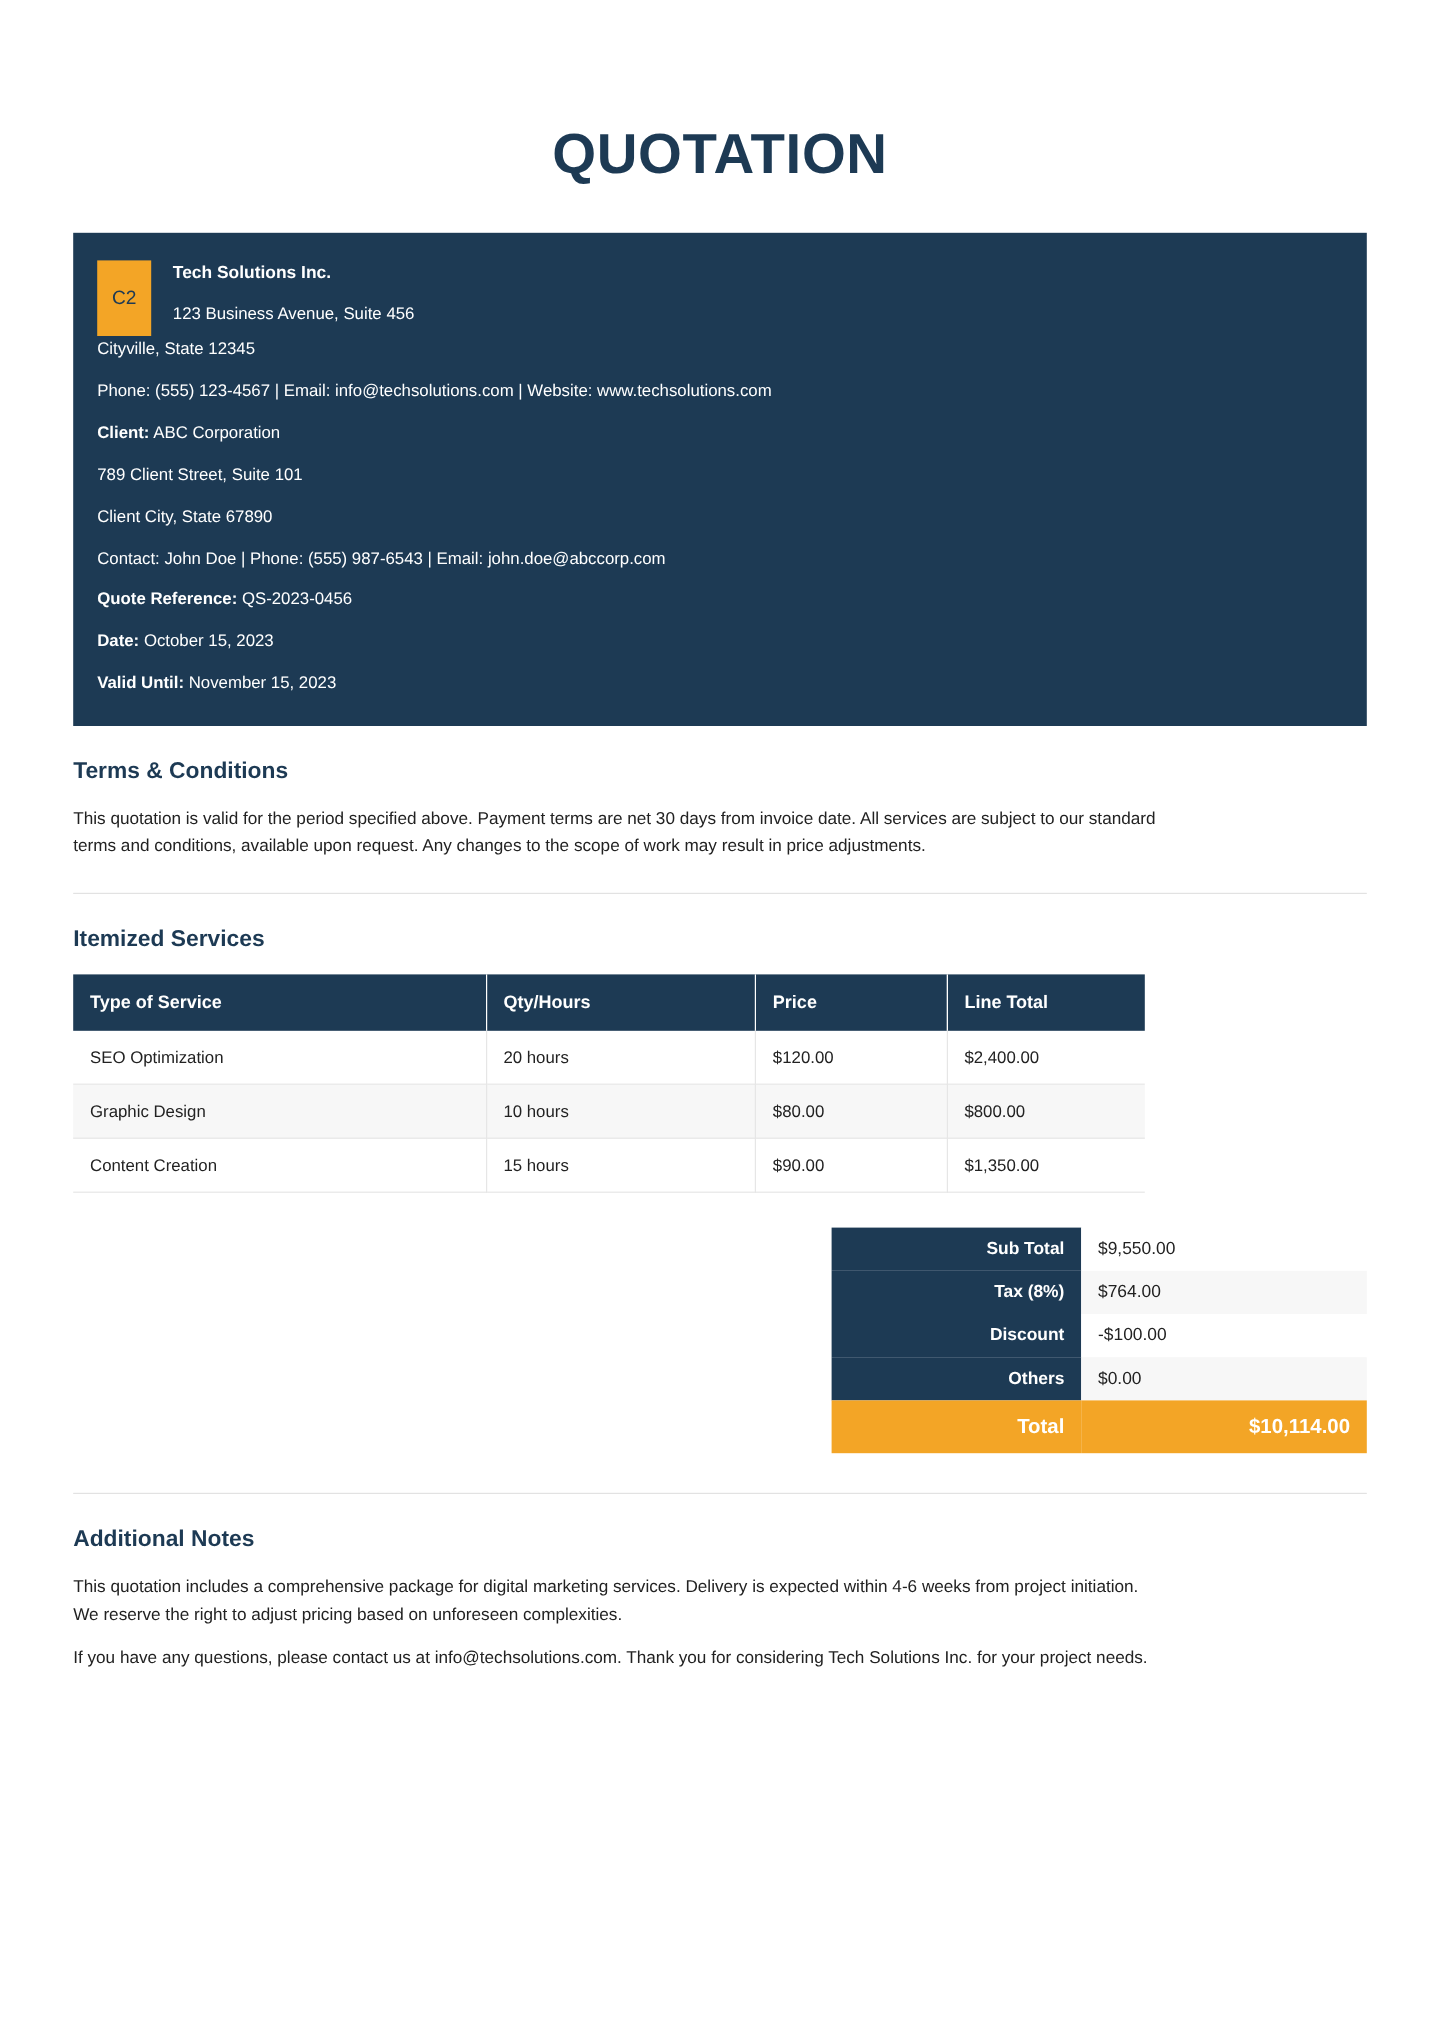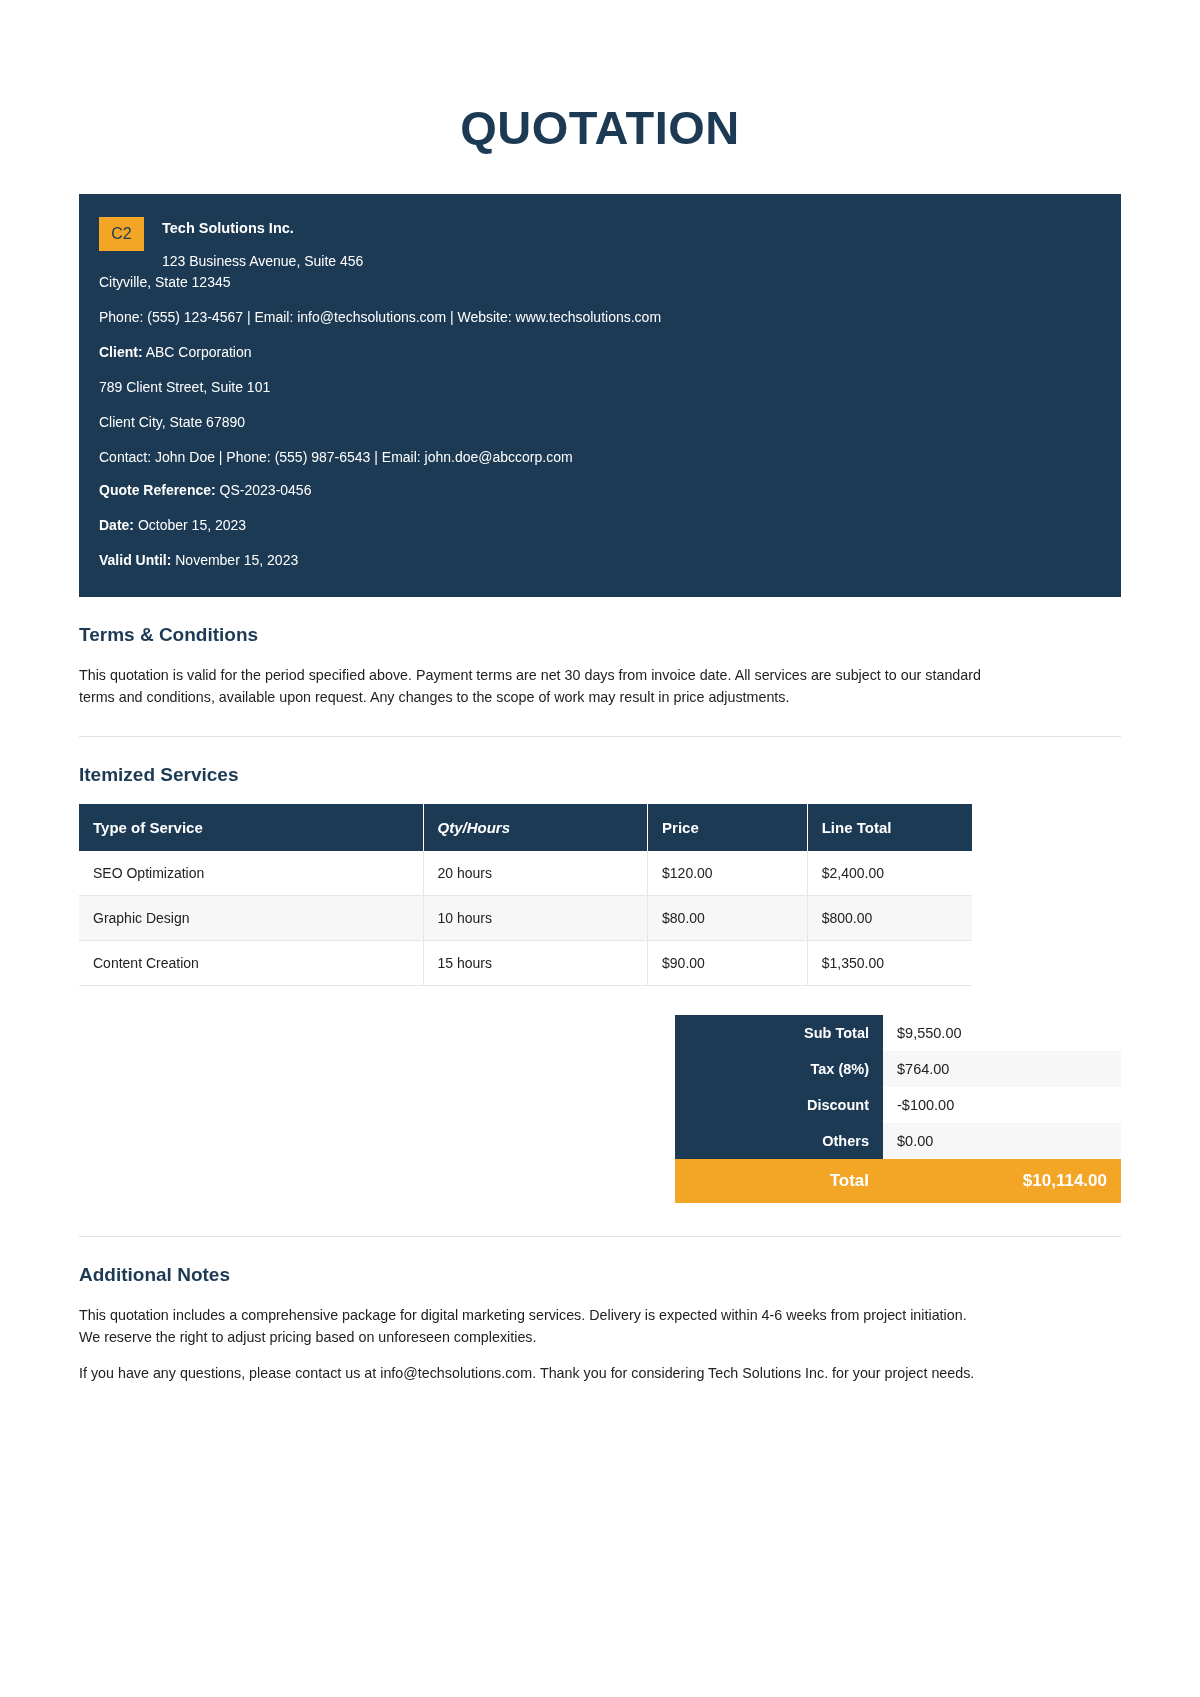--- a/index.html
+++ b/index.html
@@ -12,7 +12,7 @@
     color: #222222;
     position: relative;
   }
-  .page { padding: 0 79px; }
+  .page { padding: 0 61px; }
 
   .doc-title {
     text-align: center;

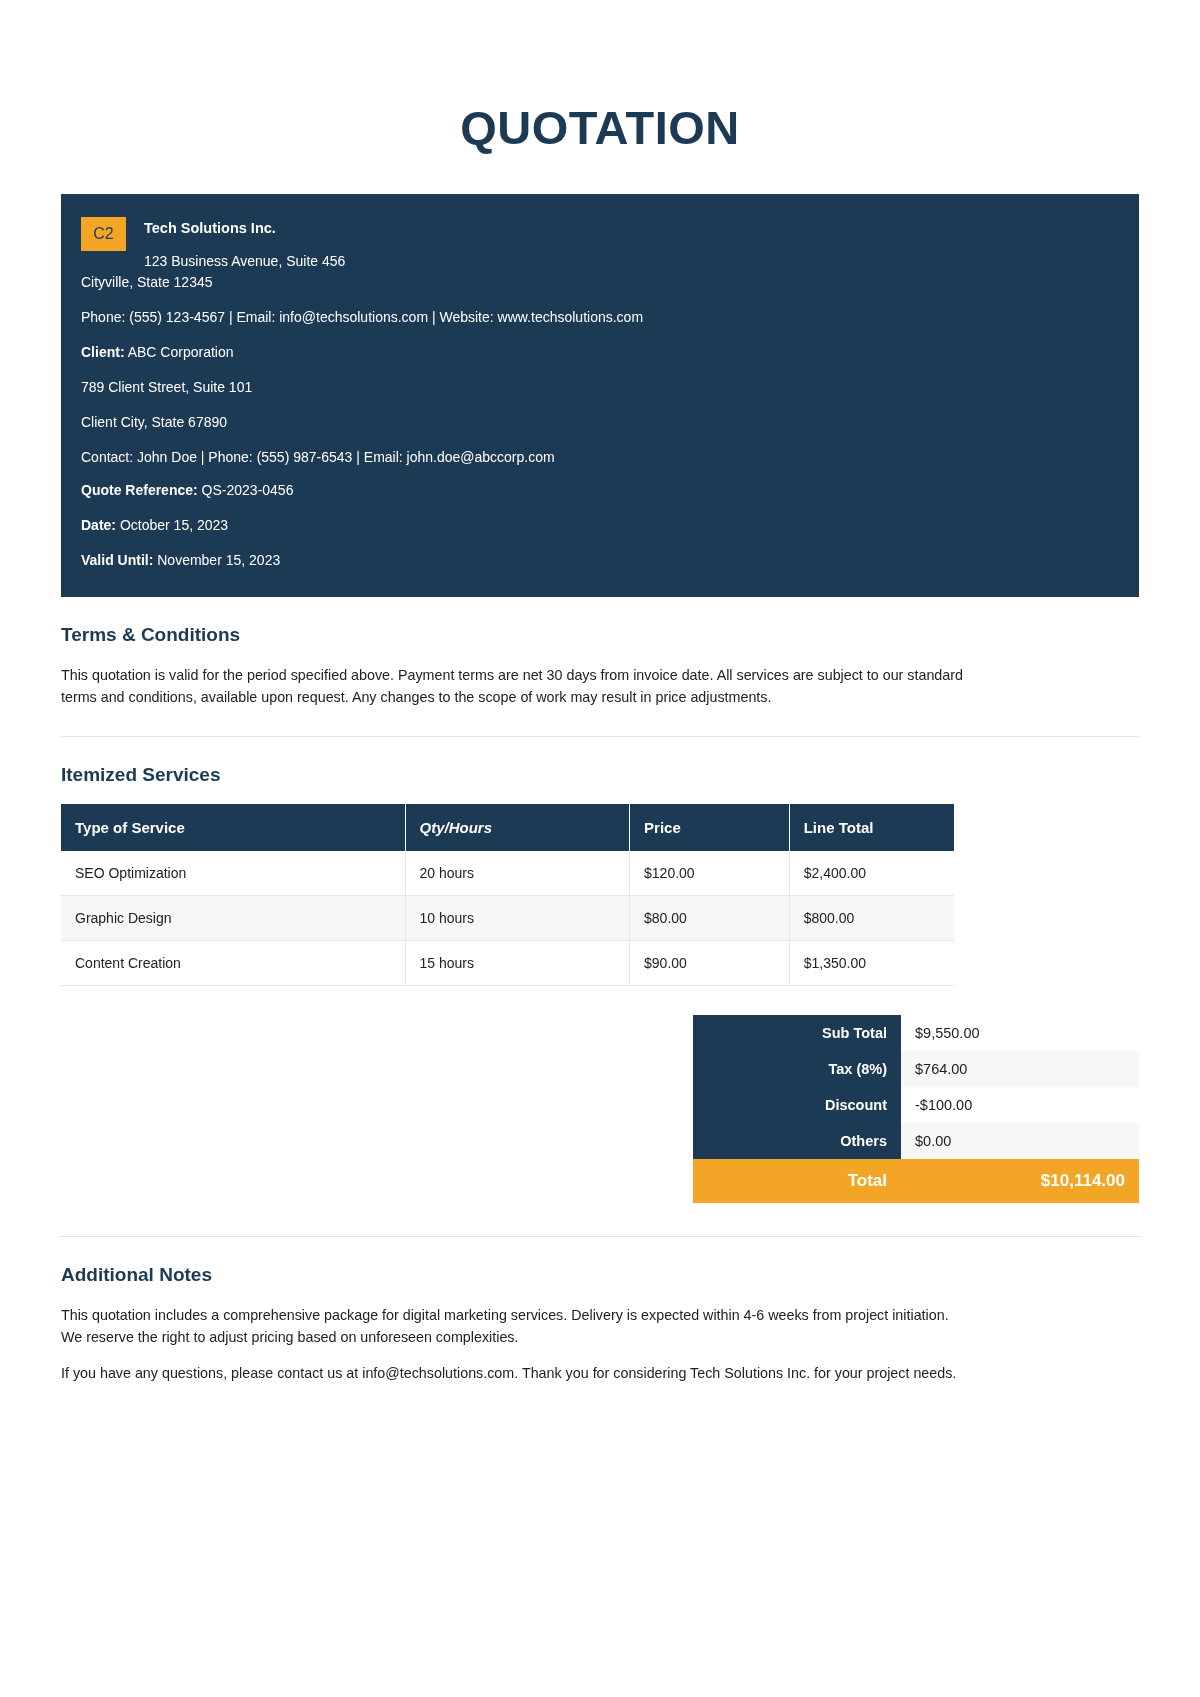--- a/index.html
+++ b/index.html
@@ -38,7 +38,7 @@
   }
   .logo-box {
     width: 45px;
-    height: 34px;
+    height: 63px;
     background: #f3a526;
     color: #1d3a54;
     font-size: 16px;

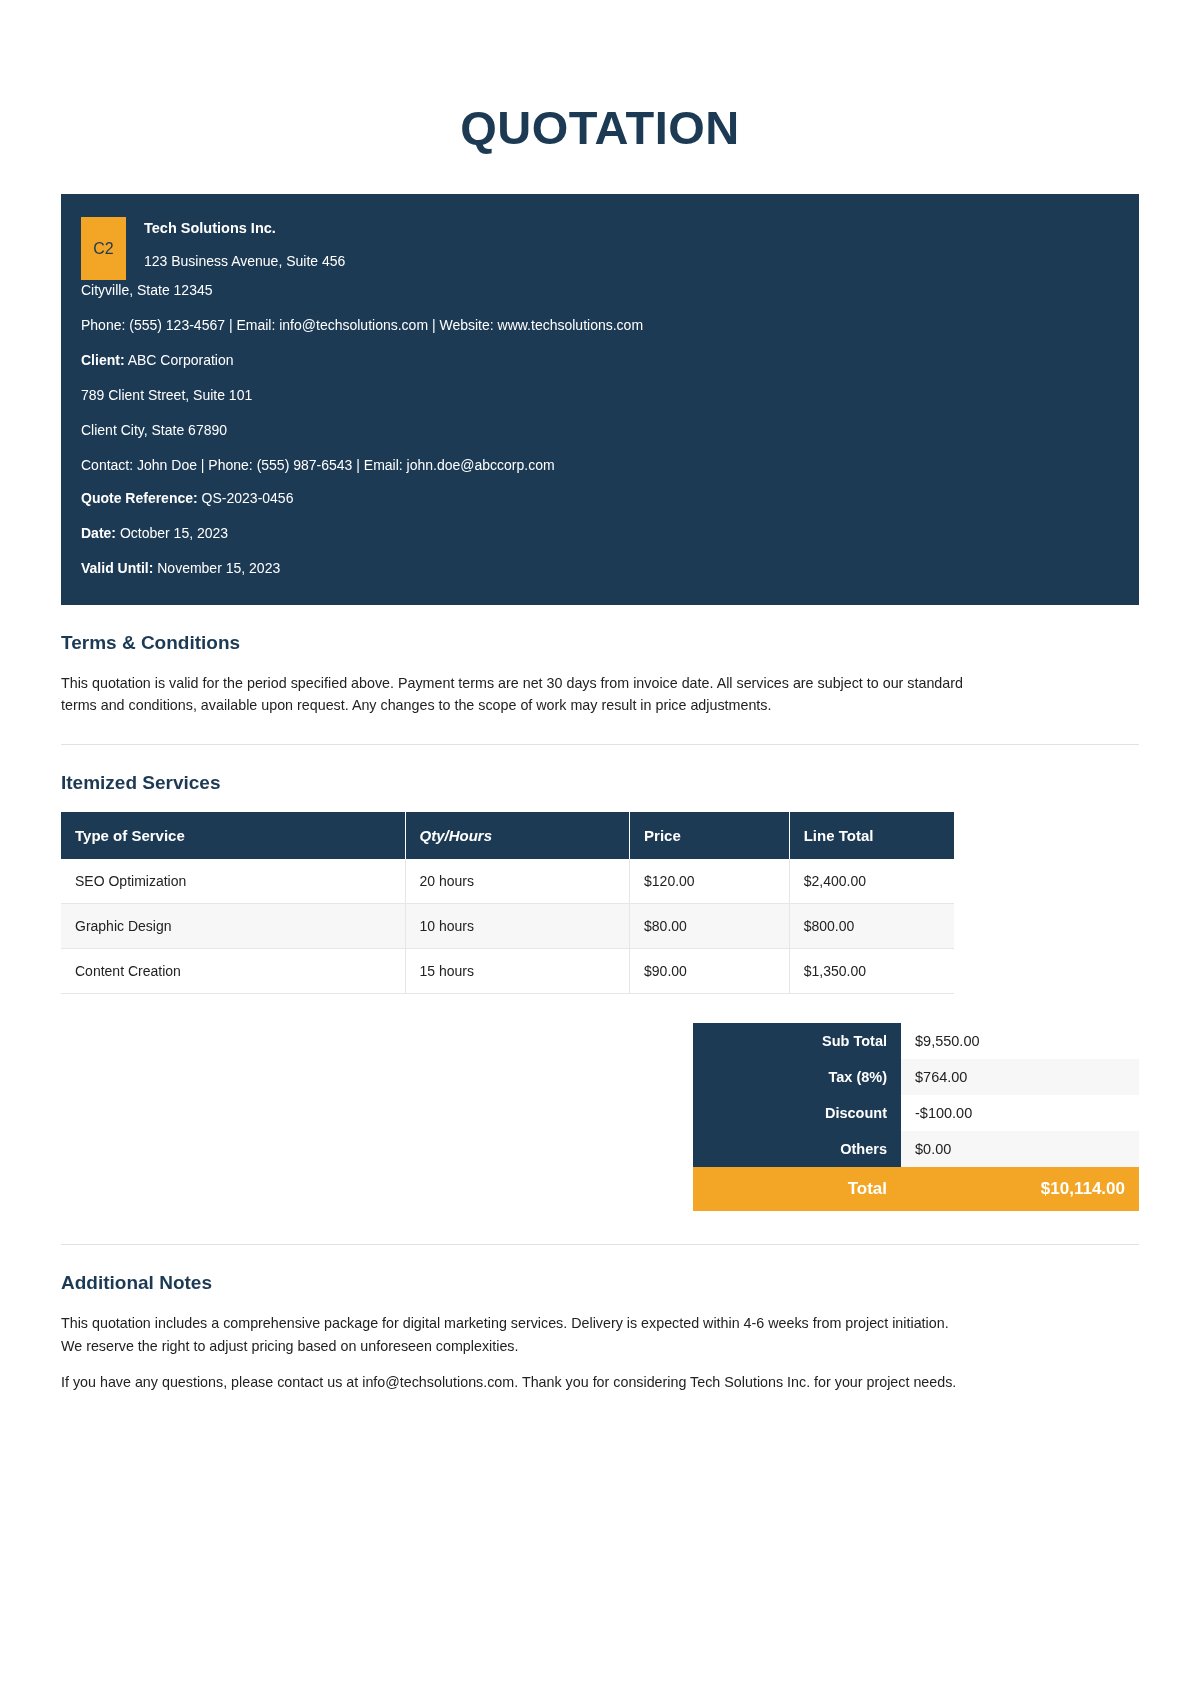--- a/index.html
+++ b/index.html
@@ -111,7 +111,7 @@
   table.items td:last-child { border-right: 0; }
   table.items tbody tr:nth-child(even) { background: #f7f7f7; }
   .col-service { width: 334px; }
-  .col-qty     { width: 218px; font-style: italic; }
+  .col-qty     { width: 218px; }
   .col-price   { width: 155px; }
   .col-total   { width: 160px; }
 

